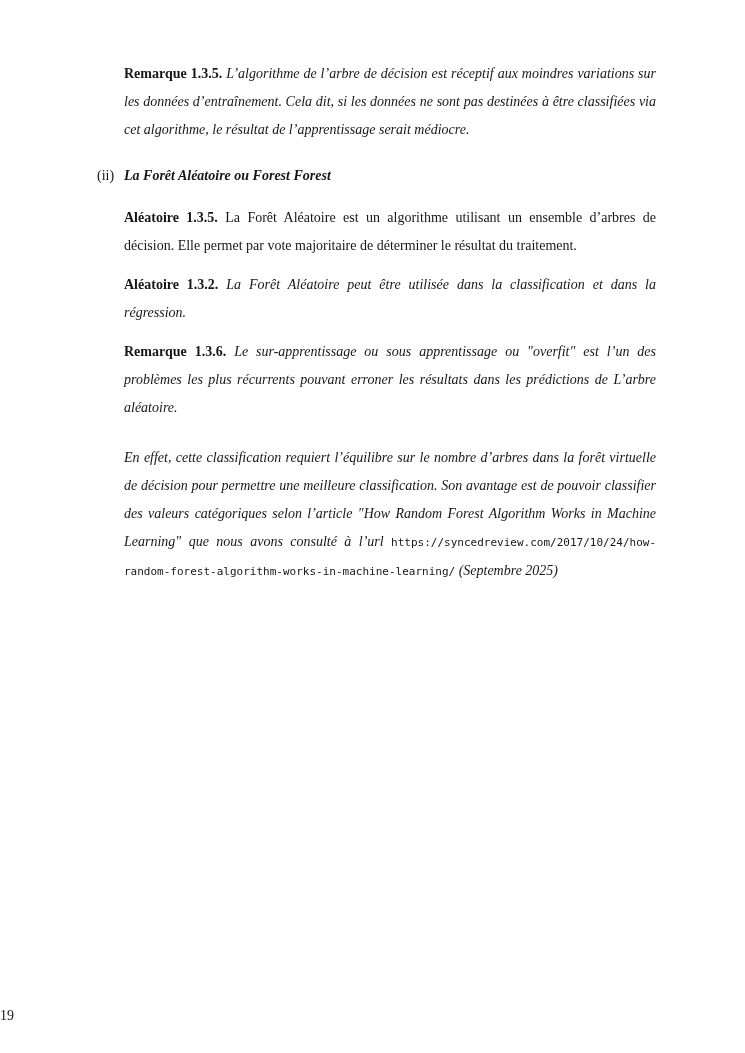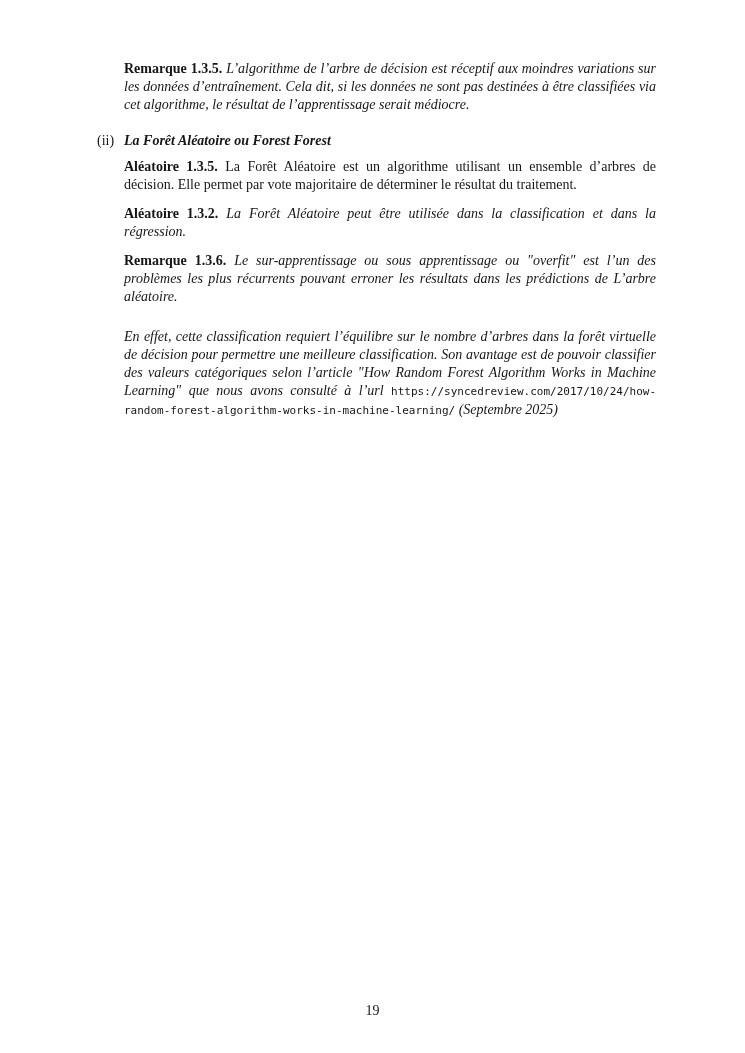--- a/index.html
+++ b/index.html
@@ -15,7 +15,7 @@
     color: #161616;
     font-family: "Liberation Serif", serif;
     font-size: 14px;
-    line-height: 18px;
+    line-height: 28px;
     overflow: hidden;
   }
   .content {

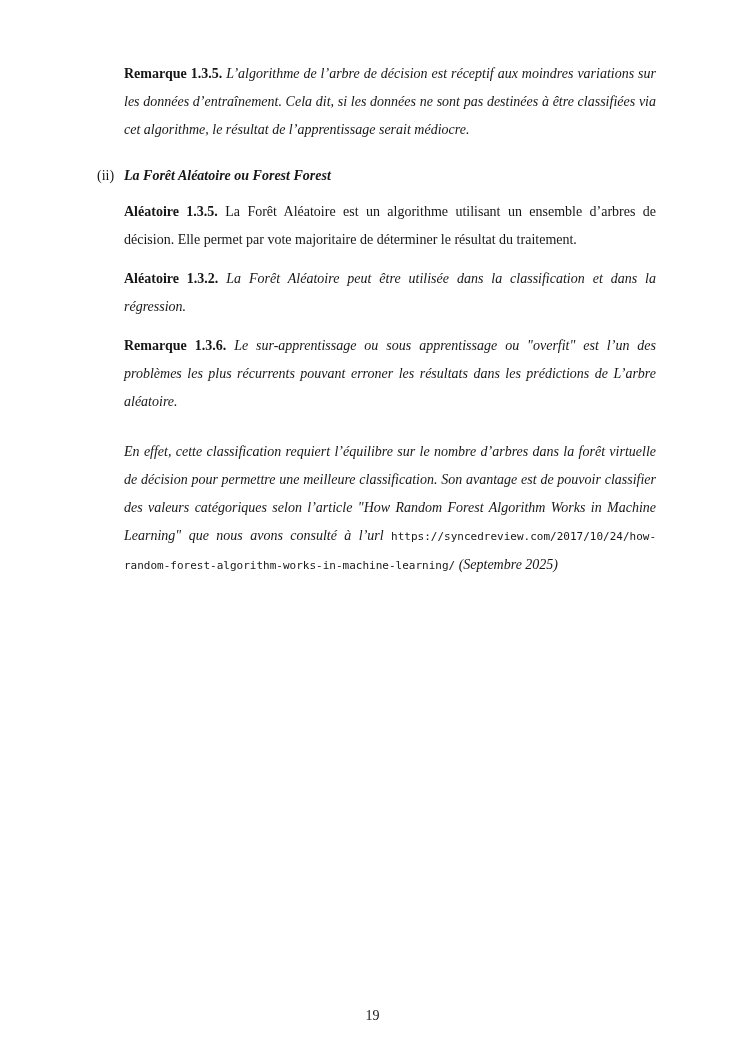--- a/index.html
+++ b/index.html
@@ -51,7 +51,7 @@
   }
   .item-heading {
     position: relative;
-    margin: 0 0 8px 0;
+    margin: 0 0 14px 0;
     font-weight: 700;
     font-style: italic;
   }

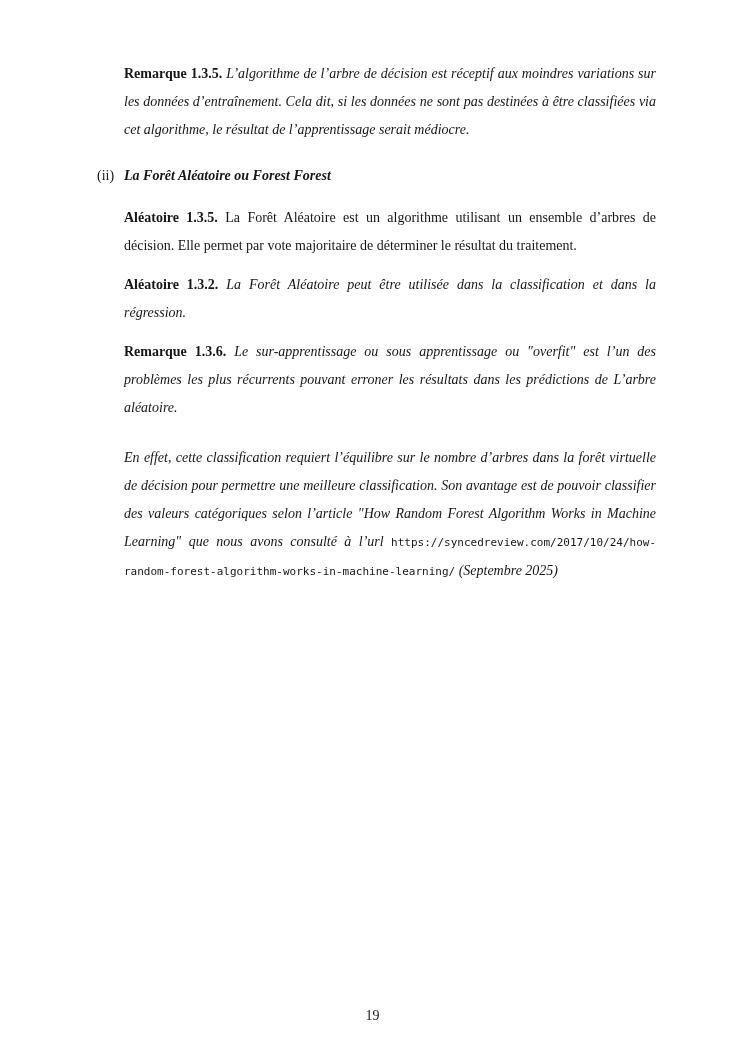--- a/index.html
+++ b/index.html
@@ -67,7 +67,6 @@
     left: 0;
     top: 1002px;
     width: 100%;
-    text-align: center;
     font-size: 14px;
     font-style: normal;
   }

